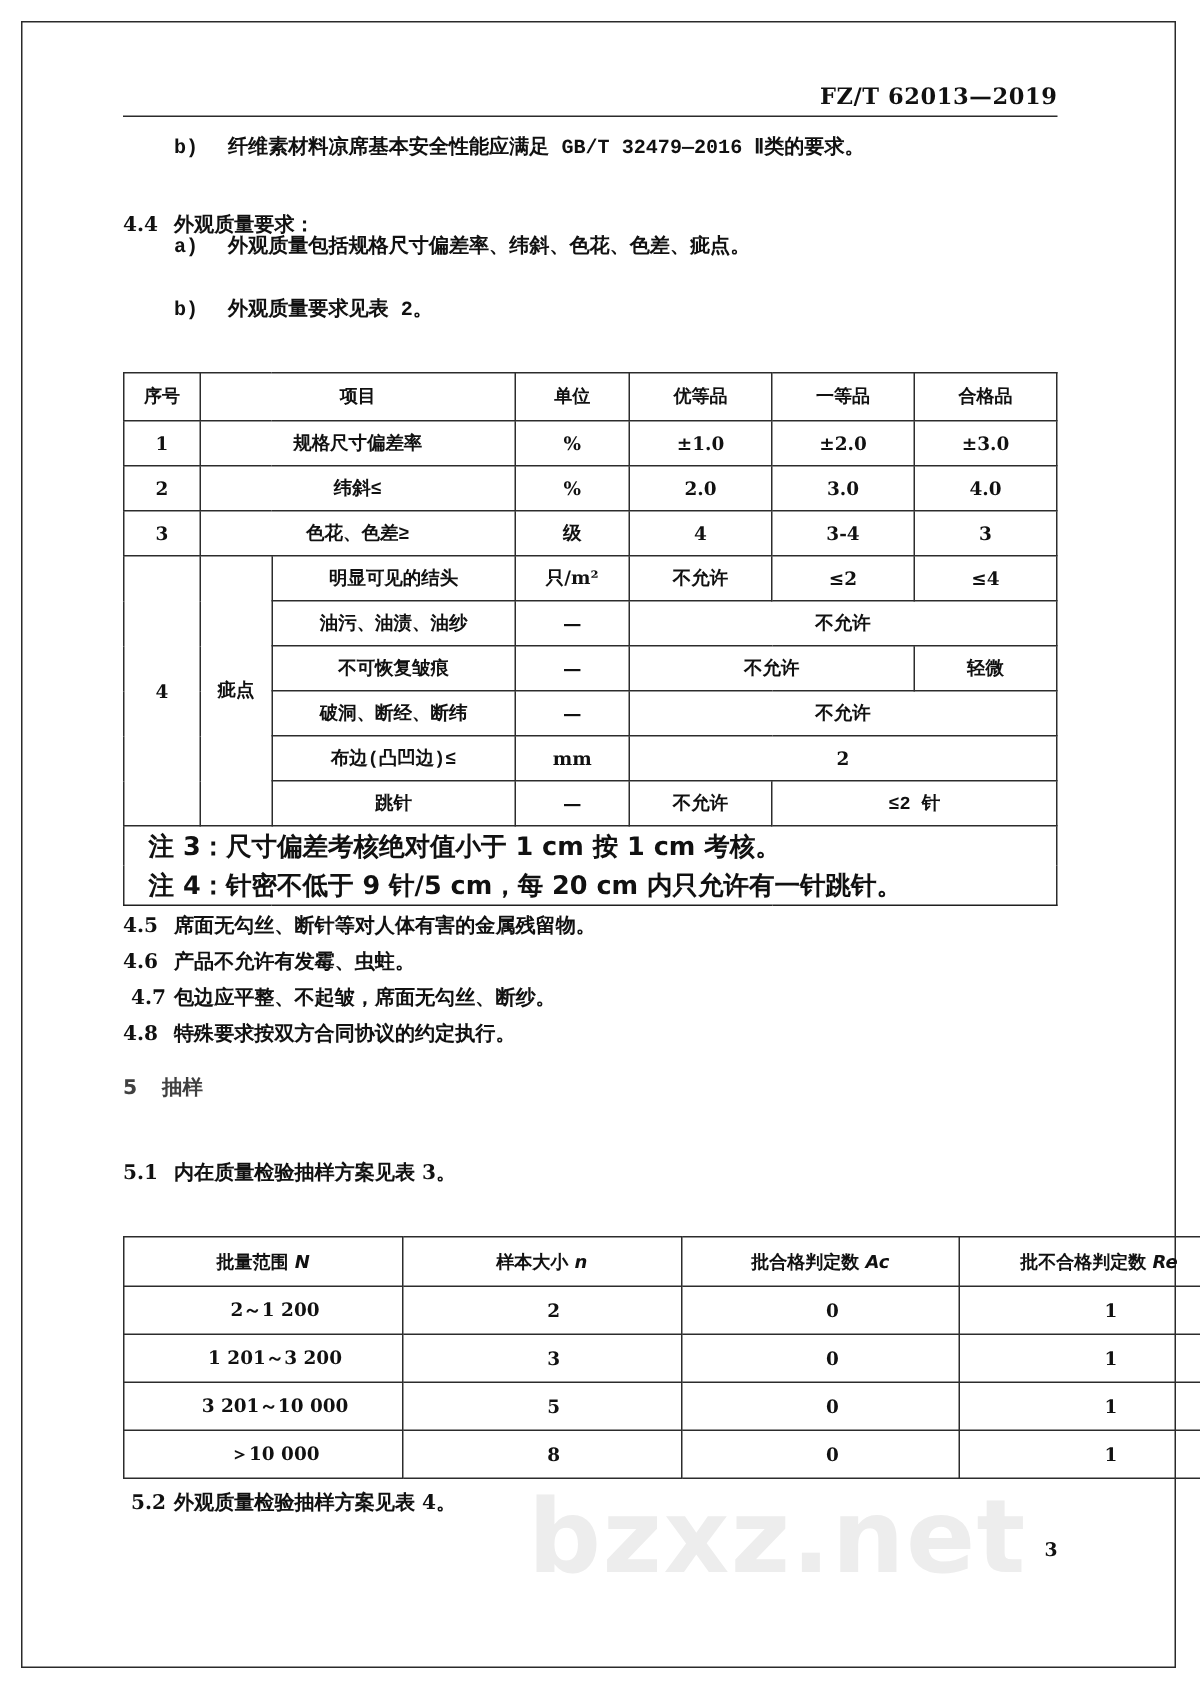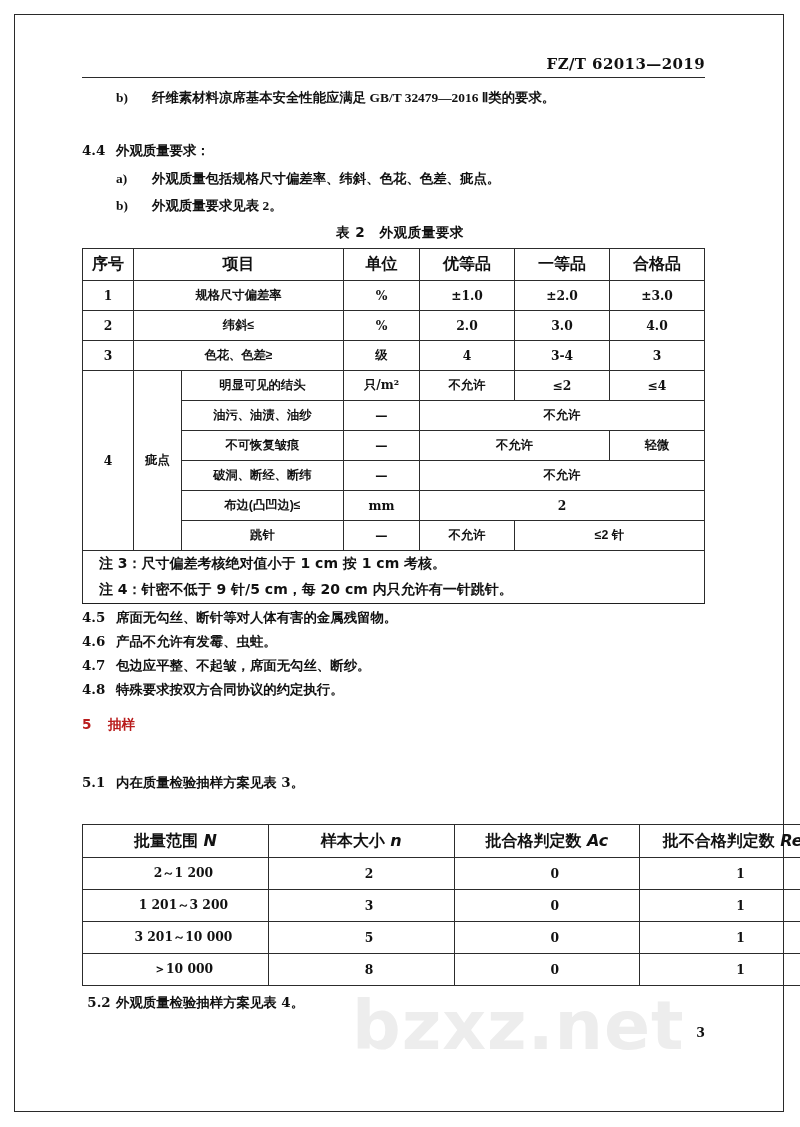--- a/index.html
+++ b/index.html
@@ -70,7 +70,7 @@
   }
   .list-item {
     position: absolute;
-    font-family: Liberation Serif, serif;
+    font-family: Liberation Mono, monospace;
     font-weight: bold;
     font-size: 13.4px;
     color: #111;

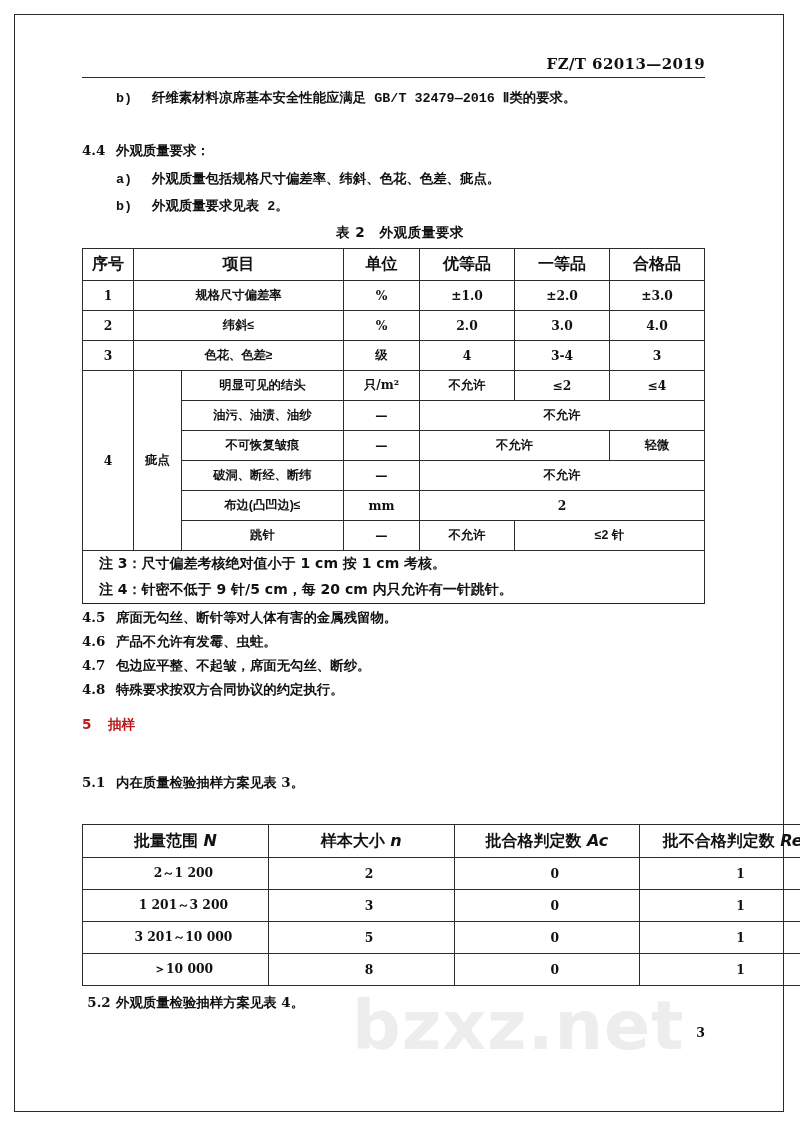--- a/index.html
+++ b/index.html
@@ -204,7 +204,7 @@
   .p-b1  { left: 116px; top: 89px;  }
   .p-c1  { left: 116px; top: 116px; }
   .p-44  { left: 82px;  top: 143px; }
-  .p-a2  { left: 116px; top: 170px; }
+  .p-a2  { left: 116px; top: 155px; }
   .p-b2  { left: 116px; top: 197px; }
   .p-45  { left: 82px;  top: 610px; }
   .p-46  { left: 82px;  top: 634px; }

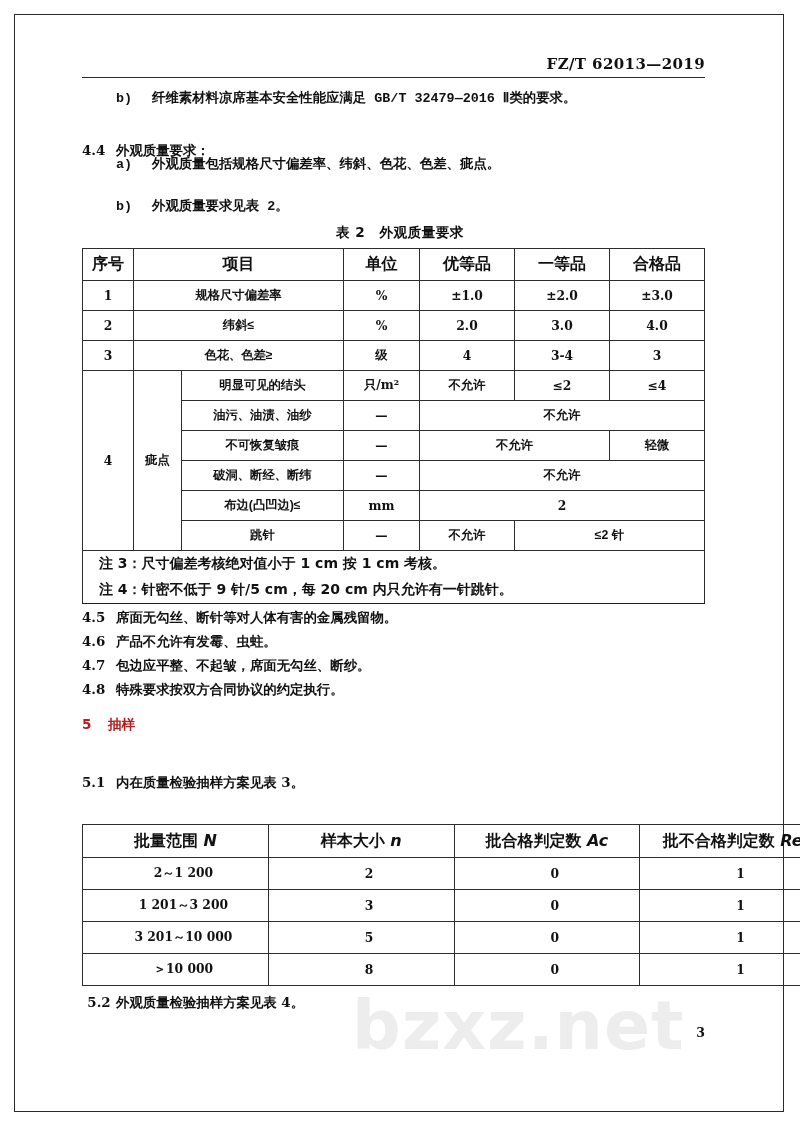--- a/index.html
+++ b/index.html
@@ -246,7 +246,6 @@
     <span class="marker">b)</span><span>外观质量要求见表 2。</span>
   </div>
 
-  <div class="table-title t2-title">表 2　外观质量要求</div>
 
   <table id="table-2" class="doc-table">
     <thead>

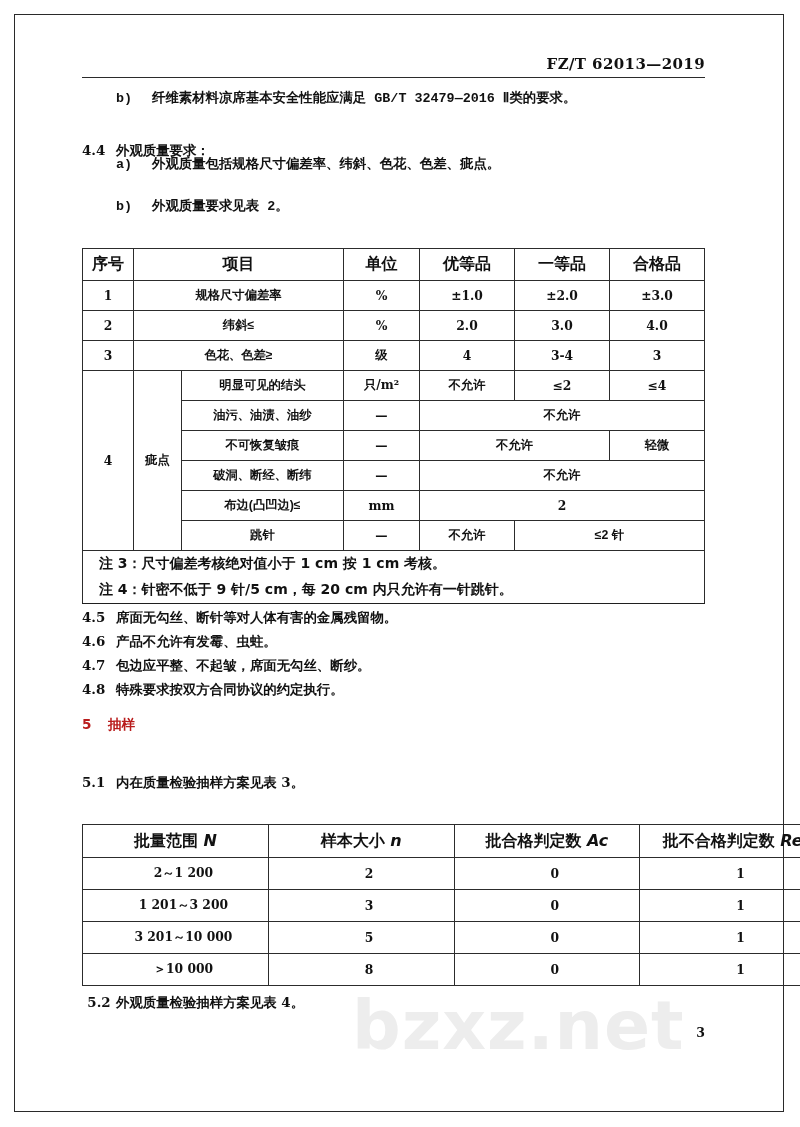--- a/index.html
+++ b/index.html
@@ -124,7 +124,7 @@
   }
   table.doc-table thead th {
     font-family: "DejaVu Sans", "Liberation Sans", sans-serif;
-    font-size: 16px;
+    font-size: 12px;
     height: 31px;
   }
   table.doc-table tbody td {

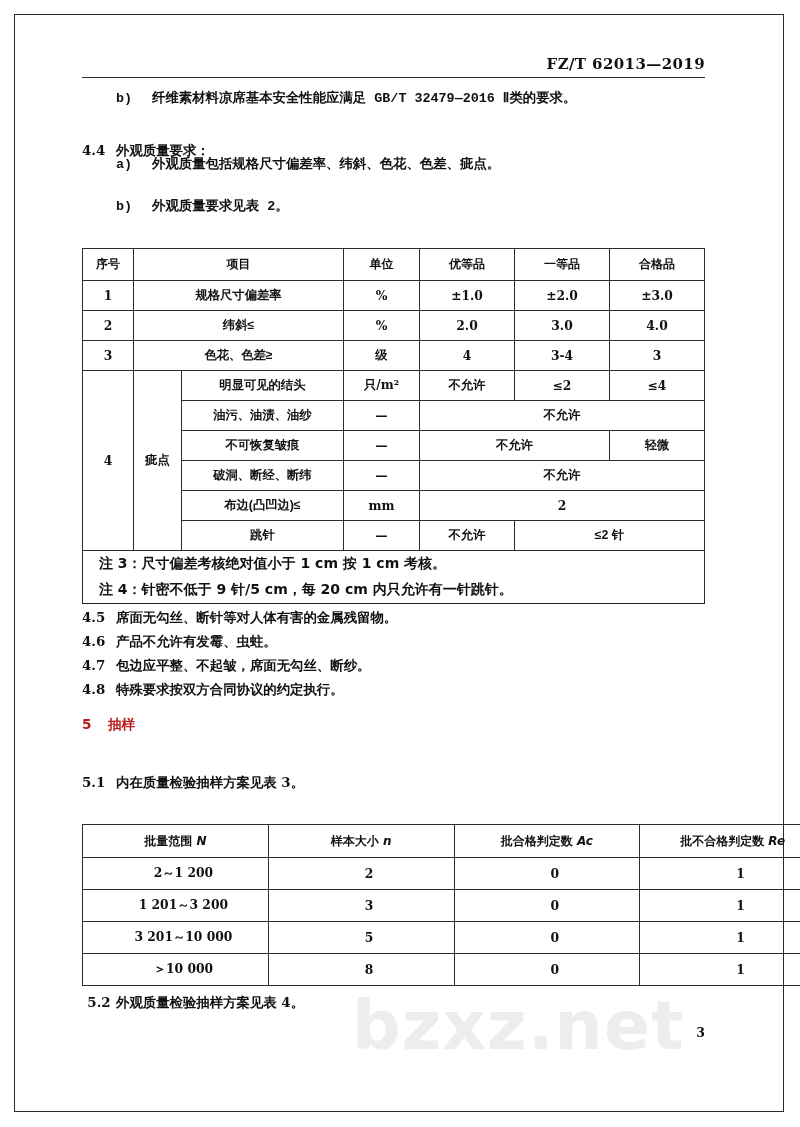--- a/index.html
+++ b/index.html
@@ -136,7 +136,7 @@
   }
 
   .cn {
-    font-family: Liberation Sans, sans-serif;
+    font-family: Liberation Mono, monospace;
     font-weight: bold;
   }
   .unit-cell {

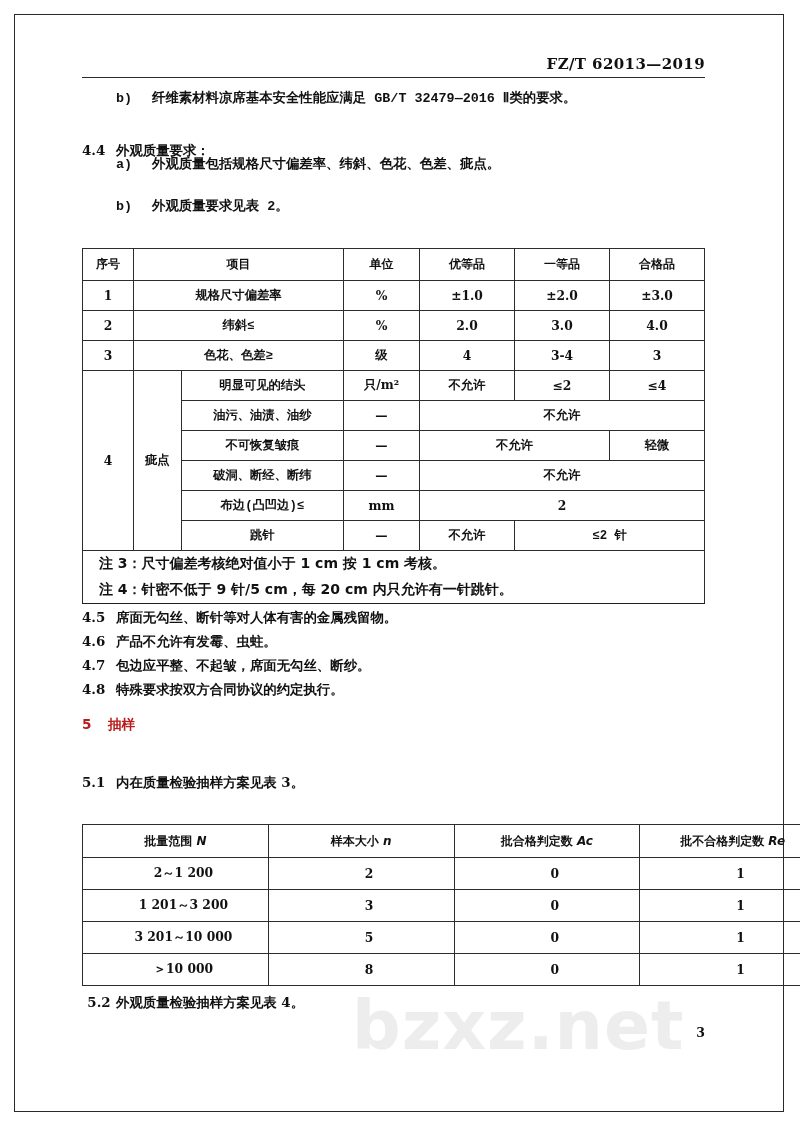--- a/index.html
+++ b/index.html
@@ -157,7 +157,7 @@
   .note-cell {
     text-align: left !important;
     font-family: "DejaVu Sans", "Liberation Sans", sans-serif;
-    font-size: 14px;
+    font-size: 17px;
     font-weight: bold;
     padding-left: 16px !important;
     height: 26px !important;

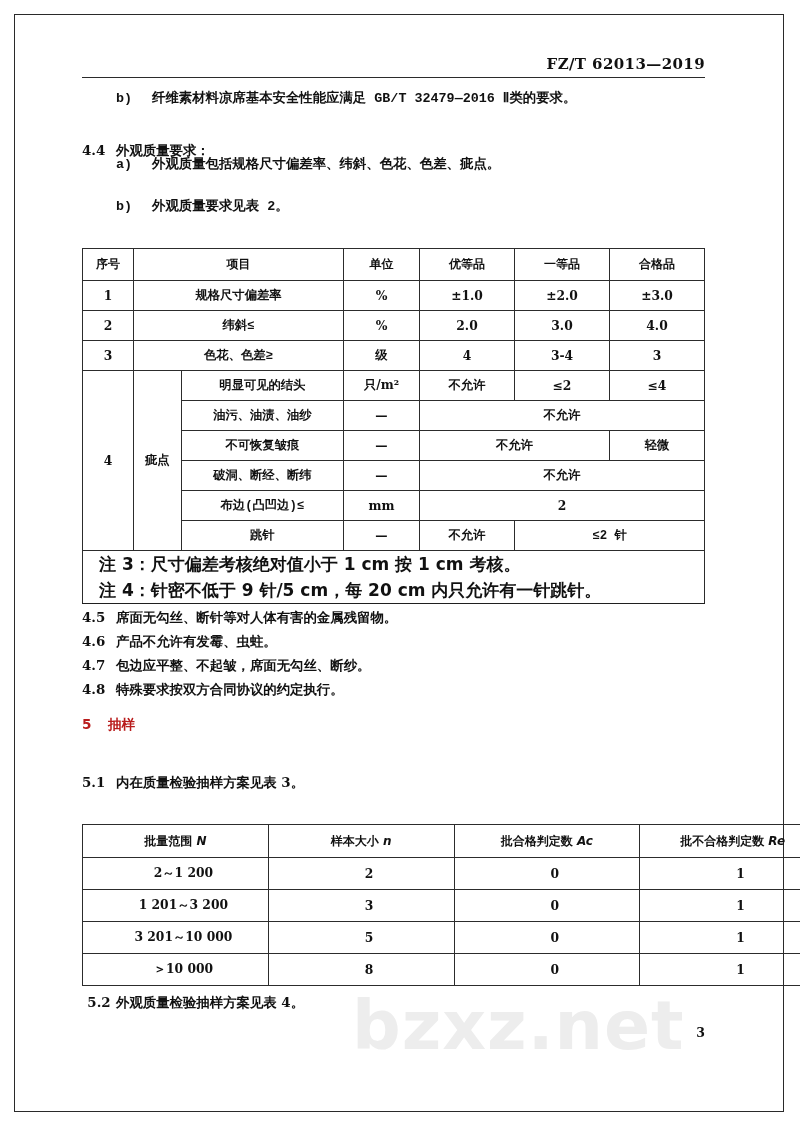--- a/index.html
+++ b/index.html
@@ -208,7 +208,7 @@
   .p-b2  { left: 116px; top: 197px; }
   .p-45  { left: 82px;  top: 610px; }
   .p-46  { left: 82px;  top: 634px; }
-  .p-47  { left: 82px;  top: 658px; }
+  .p-47  { left: 82px;  top: 658px; text-align: center; }
   .p-48  { left: 82px;  top: 682px; }
   .p-sec5{ left: 82px;  top: 716px; }
   .p-51  { left: 82px;  top: 775px; }

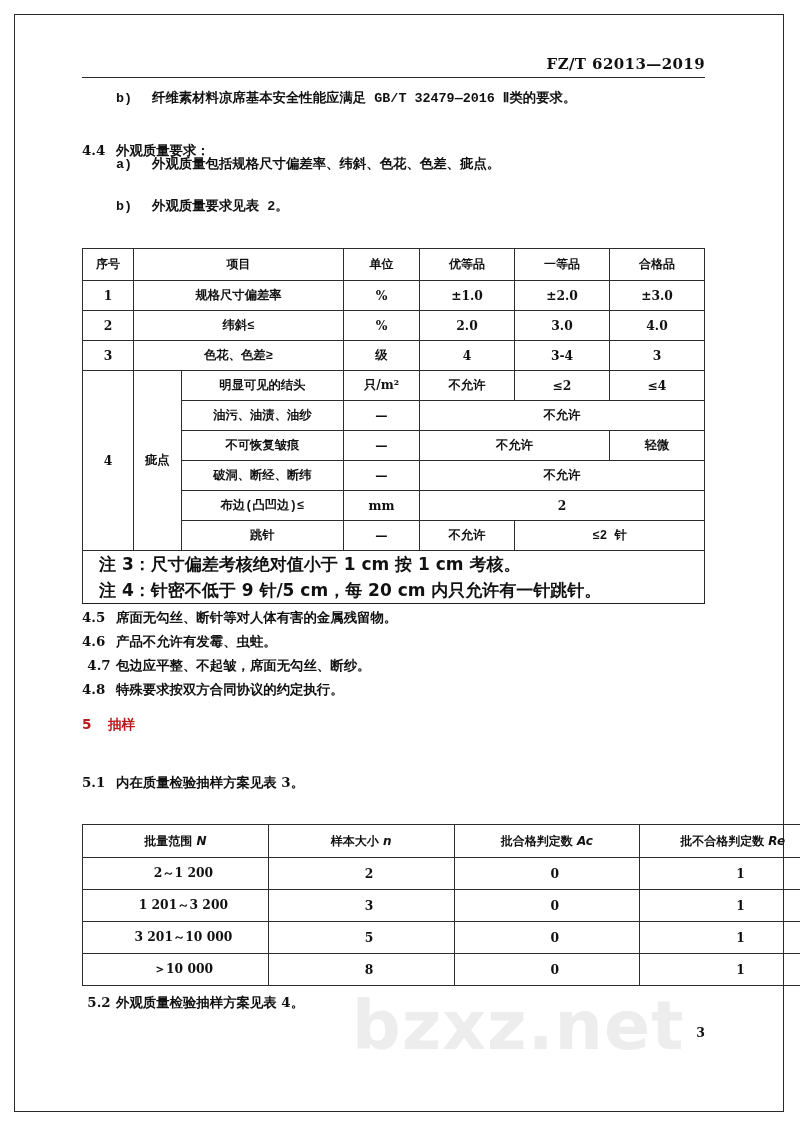--- a/index.html
+++ b/index.html
@@ -86,7 +86,7 @@
     font-family: "DejaVu Sans", "Liberation Sans", sans-serif;
     font-weight: bold;
     font-size: 13.6px;
-    color: #b91c1c;
+    color: #404040;
     white-space: nowrap;
   }
   .sec-head .num {

